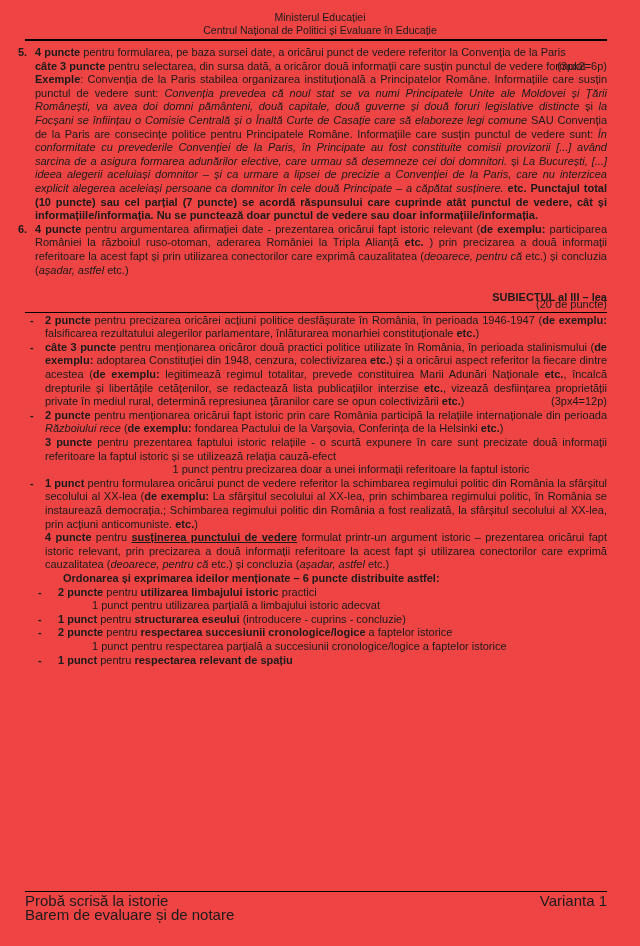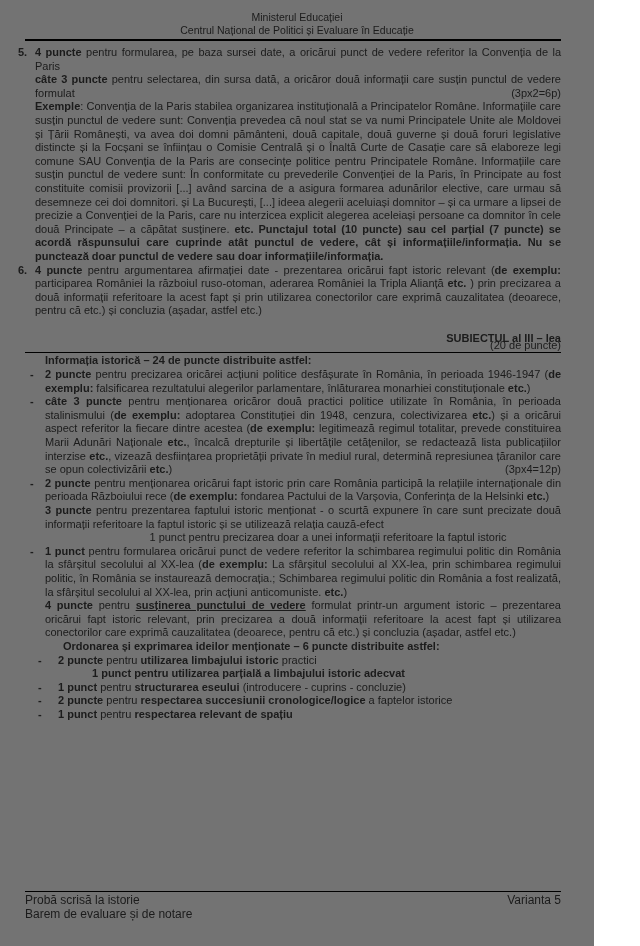--- a/index.html
+++ b/index.html
@@ -4,7 +4,7 @@
 <style>
   html,body { margin:0; padding:0; background:#ffffff; }
   .page {
-    width:594px; height:946px; position:relative; background:#737373;
+    width:640px; height:946px; position:relative; background:#ef4444;
     font-family:"Liberation Sans", sans-serif;
     font-size:11px; line-height:13.6px; color:#1b1b1b;
     overflow:hidden;

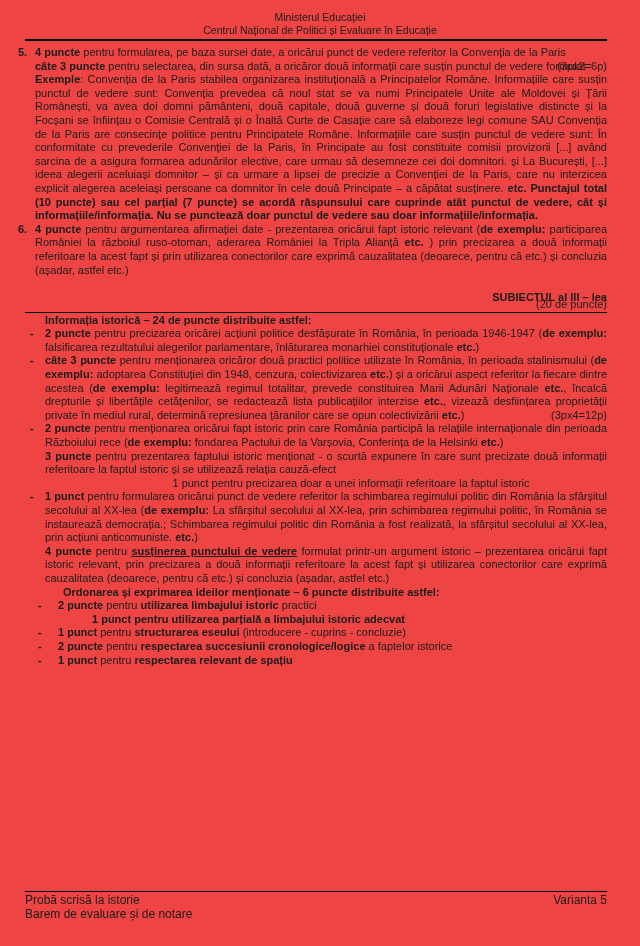--- a/index.html
+++ b/index.html
@@ -29,7 +29,7 @@
   .section { font-weight:bold; border-bottom:1.5px solid #000; margin-top:14px; margin-bottom:1px; padding-bottom:7px; text-align:right; }
   .points { position:absolute; right:0; bottom:0; font-weight:normal; }
   .seg-b { font-weight:bold; }
-  .seg-i { }
+  .seg-i { font-style:italic; }
   .seg-u { text-decoration:underline; }
   .footer { position:absolute; top:891px; left:25px; right:33px; font-size:12px; line-height:13.5px; }
   .footer-rule { border-top:1.5px solid #000; margin-bottom:2px; }

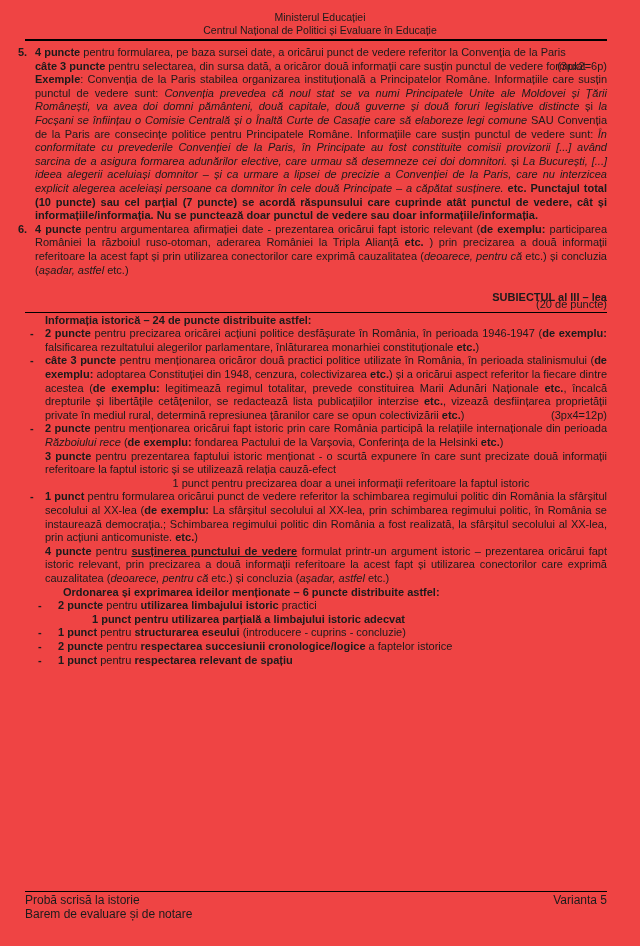--- a/index.html
+++ b/index.html
@@ -52,7 +52,6 @@
       <div class="blk num-cont"><span class=" seg-b">Exemple</span><span class="">: Convenția de la Paris stabilea organizarea instituțională a Principatelor Române. Informațiile care susțin punctul de vedere sunt: </span><span class=" seg-i">Convenția prevedea că noul stat se va numi Principatele Unite ale Moldovei și Țării Românești, va avea doi domni pământeni, două capitale, două guverne și două foruri legislative distincte</span><span class=""> și </span><span class=" seg-i">la Focșani se înființau o Comisie Centrală și o Înaltă Curte de Casație care să elaboreze legi comune</span><span class=""> SAU Convenția de la Paris are consecințe politice pentru Principatele Române. Informațiile care susțin punctul de vedere sunt: </span><span class=" seg-i">În conformitate cu prevederile Convenției de la Paris, în Principate au fost constituite comisii provizorii [...] având sarcina de a asigura formarea adunărilor elective, care urmau să desemneze cei doi domnitori.</span><span class=""> și </span><span class=" seg-i">La București, [...] ideea alegerii aceluiași domnitor – și ca urmare a lipsei de precizie a Convenției de la Paris, care nu interzicea explicit alegerea aceleiași persoane ca domnitor în cele două Principate – a căpătat susținere.</span><span class=""> </span><span class=" seg-b">etc. Punctajul total (10 puncte) sau cel parțial (7 puncte) se acordă răspunsului care cuprinde atât punctul de vedere, cât și informațiile/informația. Nu se punctează doar punctul de vedere sau doar informațiile/informația.</span></div>
       <div class="blk num"><span class="marker">6.</span><span class=" seg-b">4 puncte</span><span class=""> pentru argumentarea afirmației date - prezentarea oricărui fapt istoric relevant (</span><span class=" seg-b">de exemplu:</span><span class=""> participarea României la războiul ruso-otoman, aderarea României la Tripla Alianță </span><span class=" seg-b">etc.</span><span class=""> ) prin precizarea a două informații referitoare la acest fapt și prin utilizarea conectorilor care exprimă cauzalitatea (</span><span class=" seg-i">deoarece, pentru că</span><span class=""> etc.) și concluzia (</span><span class=" seg-i">așadar, astfel</span><span class=""> etc.)</span></div>
       <div class="blk section"><span class=" seg-b">SUBIECTUL al III – lea</span><span class="points">(20 de puncte)</span></div>
-      <div class="blk sub1"><span class=" seg-b">Informația istorică – 24 de puncte distribuite astfel:</span></div>
       <div class="blk bullet"><span class="marker">-</span><span class=" seg-b">2 puncte</span><span class=""> pentru precizarea oricărei acțiuni politice desfășurate în România, în perioada 1946-1947 (</span><span class=" seg-b">de exemplu:</span><span class=""> falsificarea rezultatului alegerilor parlamentare, înlăturarea monarhiei constituționale </span><span class=" seg-b">etc.</span><span class="">)</span></div>
       <div class="blk bullet"><span class="marker">-</span><span class=" seg-b">câte 3 puncte</span><span class=""> pentru menționarea oricăror două practici politice utilizate în România, în perioada stalinismului (</span><span class=" seg-b">de exemplu:</span><span class=""> adoptarea Constituției din 1948, cenzura, colectivizarea </span><span class=" seg-b">etc.</span><span class="">) și a oricărui aspect referitor la fiecare dintre acestea (</span><span class=" seg-b">de exemplu:</span><span class=""> legitimează regimul totalitar, prevede constituirea Marii Adunări Naționale </span><span class=" seg-b">etc.</span><span class="">, încalcă drepturile și libertățile cetățenilor, se redactează lista publicațiilor interzise </span><span class=" seg-b">etc.</span><span class="">, vizează desființarea proprietății private în mediul rural, determină represiunea țăranilor care se opun colectivizării </span><span class=" seg-b">etc.</span><span class="">)</span><span class="points">(3px4=12p)</span></div>
       <div class="blk bullet"><span class="marker">-</span><span class=" seg-b">2 puncte</span><span class=""> pentru menționarea oricărui fapt istoric prin care România participă la relațiile internaționale din perioada </span><span class=" seg-i">Războiului rece</span><span class=""> (</span><span class=" seg-b">de exemplu:</span><span class=""> fondarea Pactului de la Varșovia, Conferința de la Helsinki </span><span class=" seg-b">etc.</span><span class="">)</span></div>

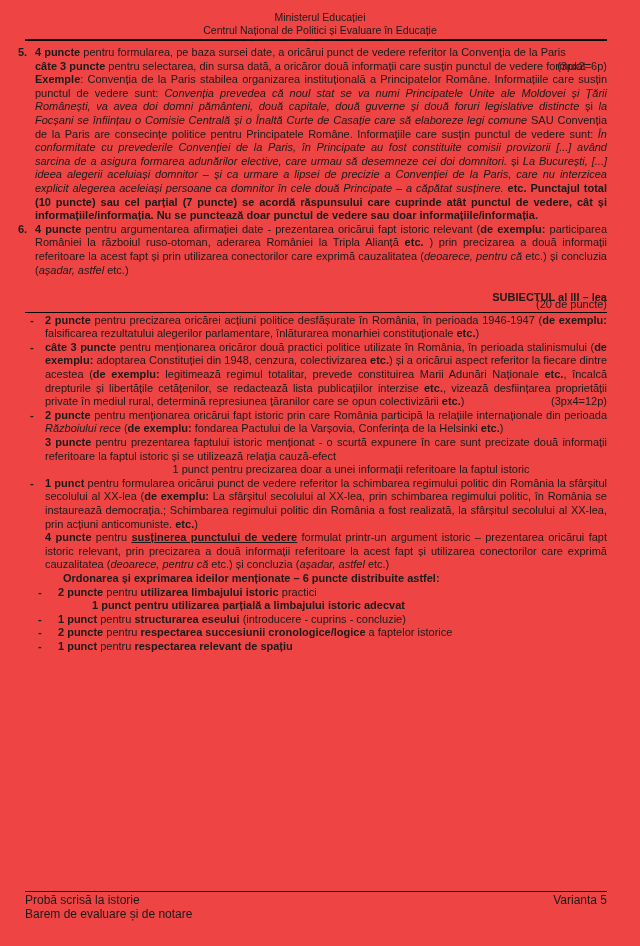--- a/index.html
+++ b/index.html
@@ -55,7 +55,7 @@
       <div class="blk bullet"><span class="marker">-</span><span class=" seg-b">2 puncte</span><span class=""> pentru precizarea oricărei acțiuni politice desfășurate în România, în perioada 1946-1947 (</span><span class=" seg-b">de exemplu:</span><span class=""> falsificarea rezultatului alegerilor parlamentare, înlăturarea monarhiei constituționale </span><span class=" seg-b">etc.</span><span class="">)</span></div>
       <div class="blk bullet"><span class="marker">-</span><span class=" seg-b">câte 3 puncte</span><span class=""> pentru menționarea oricăror două practici politice utilizate în România, în perioada stalinismului (</span><span class=" seg-b">de exemplu:</span><span class=""> adoptarea Constituției din 1948, cenzura, colectivizarea </span><span class=" seg-b">etc.</span><span class="">) și a oricărui aspect referitor la fiecare dintre acestea (</span><span class=" seg-b">de exemplu:</span><span class=""> legitimează regimul totalitar, prevede constituirea Marii Adunări Naționale </span><span class=" seg-b">etc.</span><span class="">, încalcă drepturile și libertățile cetățenilor, se redactează lista publicațiilor interzise </span><span class=" seg-b">etc.</span><span class="">, vizează desființarea proprietății private în mediul rural, determină represiunea țăranilor care se opun colectivizării </span><span class=" seg-b">etc.</span><span class="">)</span><span class="points">(3px4=12p)</span></div>
       <div class="blk bullet"><span class="marker">-</span><span class=" seg-b">2 puncte</span><span class=""> pentru menționarea oricărui fapt istoric prin care România participă la relațiile internaționale din perioada </span><span class=" seg-i">Războiului rece</span><span class=""> (</span><span class=" seg-b">de exemplu:</span><span class=""> fondarea Pactului de la Varșovia, Conferința de la Helsinki </span><span class=" seg-b">etc.</span><span class="">)</span></div>
-      <div class="blk bullet-cont"><span class=" seg-b">3 puncte</span><span class=""> pentru prezentarea faptului istoric menționat - o scurtă expunere în care sunt precizate două informații referitoare la faptul istoric și se utilizează relația cauză-efect</span></div>
+      <div class="blk bullet-cont"><span class=" seg-b">3 puncte</span><span class=""> pentru prezentarea faptului istoric relațiile - o scurtă expunere în care sunt precizate două informații referitoare la faptul istoric și se utilizează relația cauză-efect</span></div>
       <div class="blk deep"><span class="">1 punct pentru precizarea doar a unei informații referitoare la faptul istoric</span></div>
       <div class="blk bullet"><span class="marker">-</span><span class=" seg-b">1 punct</span><span class=""> pentru formularea oricărui punct de vedere referitor la schimbarea regimului politic din România la sfârșitul secolului al XX-lea (</span><span class=" seg-b">de exemplu:</span><span class=""> La sfârșitul secolului al XX-lea, prin schimbarea regimului politic, în România se instaurează democrația.; Schimbarea regimului politic din România a fost realizată, la sfârșitul secolului al XX-lea, prin acțiuni anticomuniste. </span><span class=" seg-b">etc.</span><span class="">)</span></div>
       <div class="blk bullet-cont"><span class=" seg-b">4 puncte</span><span class=""> pentru </span><span class=" seg-b seg-u">susținerea punctului de vedere</span><span class=""> formulat printr-un argument istoric – prezentarea oricărui fapt istoric relevant, prin precizarea a două informații referitoare la acest fapt și utilizarea conectorilor care exprimă cauzalitatea (</span><span class=" seg-i">deoarece, pentru că</span><span class=""> etc.) și concluzia (</span><span class=" seg-i">așadar, astfel</span><span class=""> etc.)</span></div>

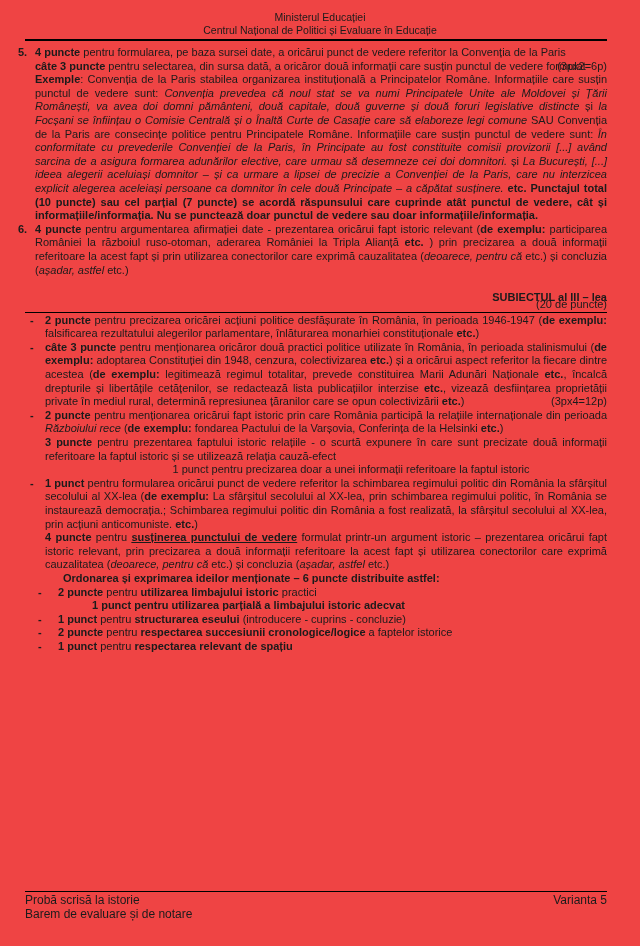--- a/index.html
+++ b/index.html
@@ -25,7 +25,7 @@
   .sub2 { padding-left:38px; text-align:left; }
   .bullet2 { padding-left:33px; text-align:left; }
   .bullet2 > .marker { left:13px; }
-  .deep2 { padding-left:67px; text-align:left;font-weight:bold; }
+  .deep2 { padding-left:67px; text-align:left; }
   .section { font-weight:bold; border-bottom:1.5px solid #000; margin-top:14px; margin-bottom:1px; padding-bottom:7px; text-align:right; }
   .points { position:absolute; right:0; bottom:0; font-weight:normal; }
   .seg-b { font-weight:bold; }

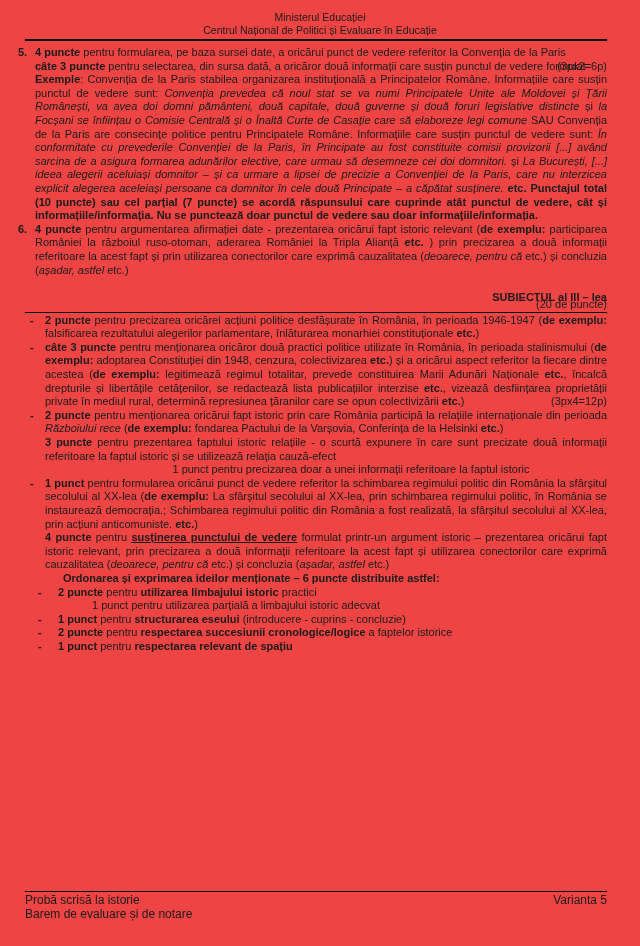--- a/index.html
+++ b/index.html
@@ -64,6 +64,7 @@
       <div class="blk deep2"><span class="">1 punct pentru utilizarea parțială a limbajului istoric adecvat</span></div>
       <div class="blk bullet2"><span class="marker">-</span><span class=" seg-b">1 punct</span><span class=""> pentru </span><span class=" seg-b">structurarea eseului</span><span class=""> (introducere - cuprins - concluzie)</span></div>
       <div class="blk bullet2"><span class="marker">-</span><span class=" seg-b">2 puncte</span><span class=""> pentru </span><span class=" seg-b">respectarea succesiunii cronologice/logice</span><span class=""> a faptelor istorice</span></div>
+      <div class="blk deep2"><span class="">1 punct pentru respectarea parțială a succesiunii cronologice/logice a faptelor istorice</span></div>
       <div class="blk bullet2"><span class="marker">-</span><span class=" seg-b">1 punct</span><span class=""> pentru </span><span class=" seg-b">respectarea relevant de spațiu</span></div>
     </div>
 

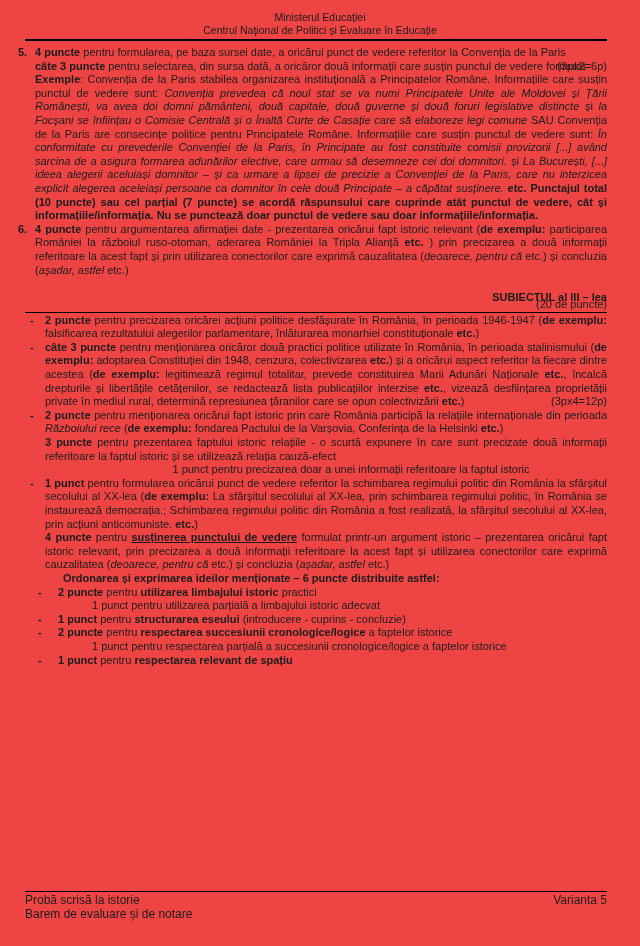--- a/index.html
+++ b/index.html
@@ -31,7 +31,7 @@
   .seg-b { font-weight:bold; }
   .seg-i { font-style:italic; }
   .seg-u { text-decoration:underline; }
-  .footer { position:absolute; top:891px; left:25px; right:33px; font-size:12px; line-height:13.5px; }
+  .footer { position:absolute; top:891px; left:25px; right:33px; font-size:15px; line-height:13.5px; }
   .footer-rule { border-top:1.5px solid #000; margin-bottom:2px; }
   .footer-row { display:flex; justify-content:space-between; }
   .footer-center { text-align:center; margin-top:1px; }

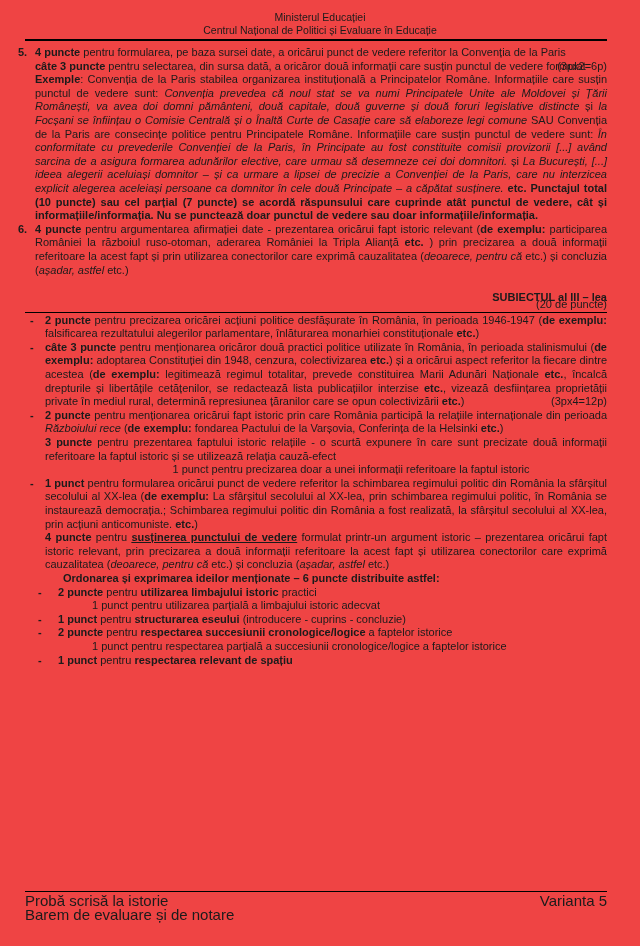--- a/index.html
+++ b/index.html
@@ -72,7 +72,7 @@
     <div class="footer-rule"></div>
     <div class="footer-row">
       <span>Probă scrisă la istorie</span>
-      <span>Varianta 5</span>
+      <span>Varianta 1</span>
     </div>
     <div>Barem de evaluare și de notare</div>
   </div>

